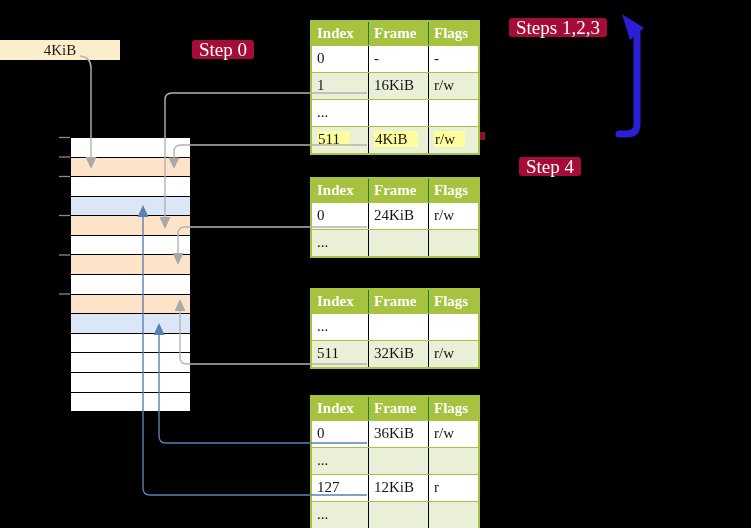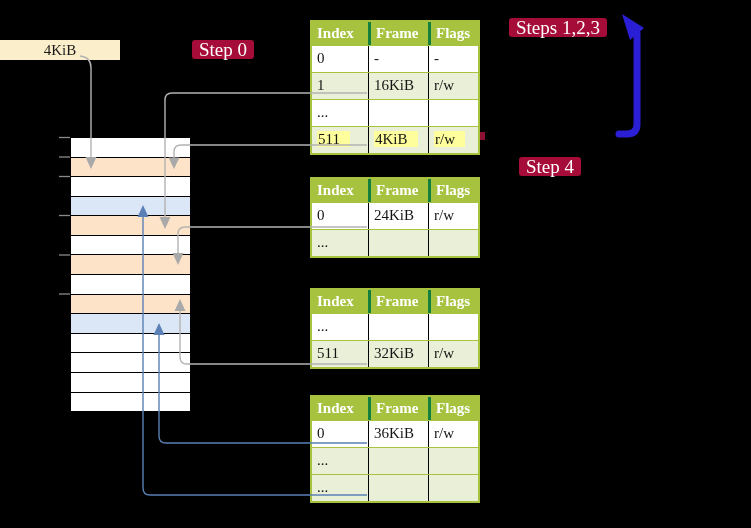--- a/index.html
+++ b/index.html
@@ -19,7 +19,7 @@
   #pt1{top:20px;} #pt2{top:177px;} #pt3{top:288px;} #pt4{top:395px;}
   .hrow{display:flex;background:#a6c23f;height:23px;}
   .hcell{box-sizing:border-box;line-height:23px;padding-left:5px;color:#fff;
-         font-weight:bold;font-size:15px;border-left:3px solid #15803d;}
+         font-weight:bold;font-size:15px;border-left:1px solid #15803d;}
   .hcell:first-child{border-left:none;}
   .trow{display:flex;height:26px;border-top:1px solid #a6c23f;background:#fff;}
   .trow.shade{background:#eaf0d7;}

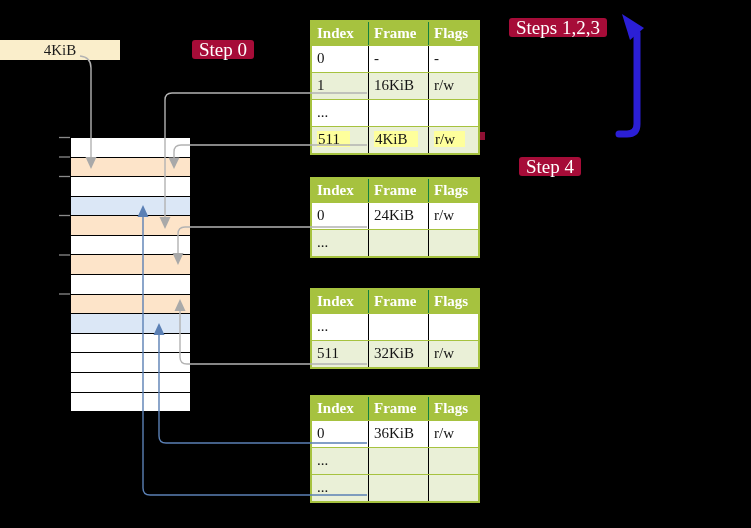--- a/index.html
+++ b/index.html
@@ -150,6 +150,11 @@
       <div class="cell c2"></div>
       <div class="cell c3"></div>
     </div>
+    <div class="trow">
+      <div class="cell c1">127</div>
+      <div class="cell c2">12KiB</div>
+      <div class="cell c3">r</div>
+    </div>
     <div class="trow shade">
       <div class="cell c1">...</div>
       <div class="cell c2"></div>

